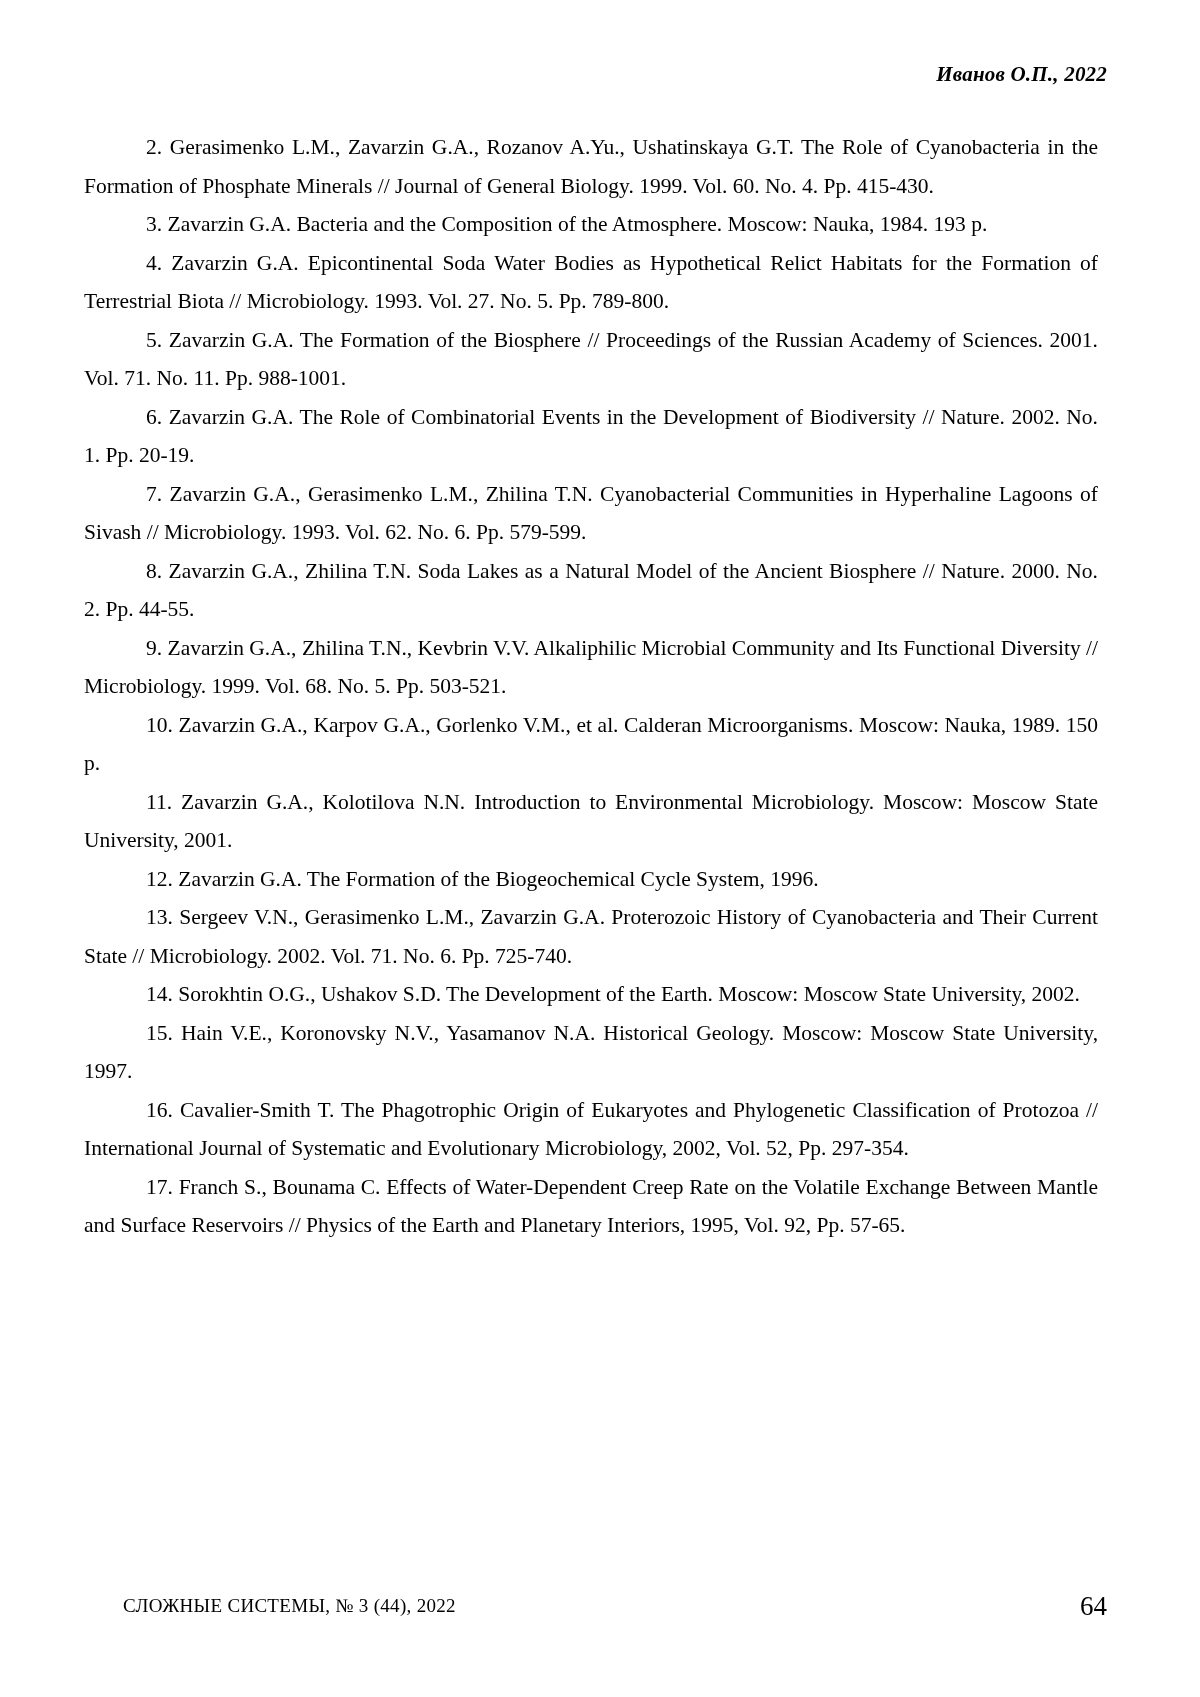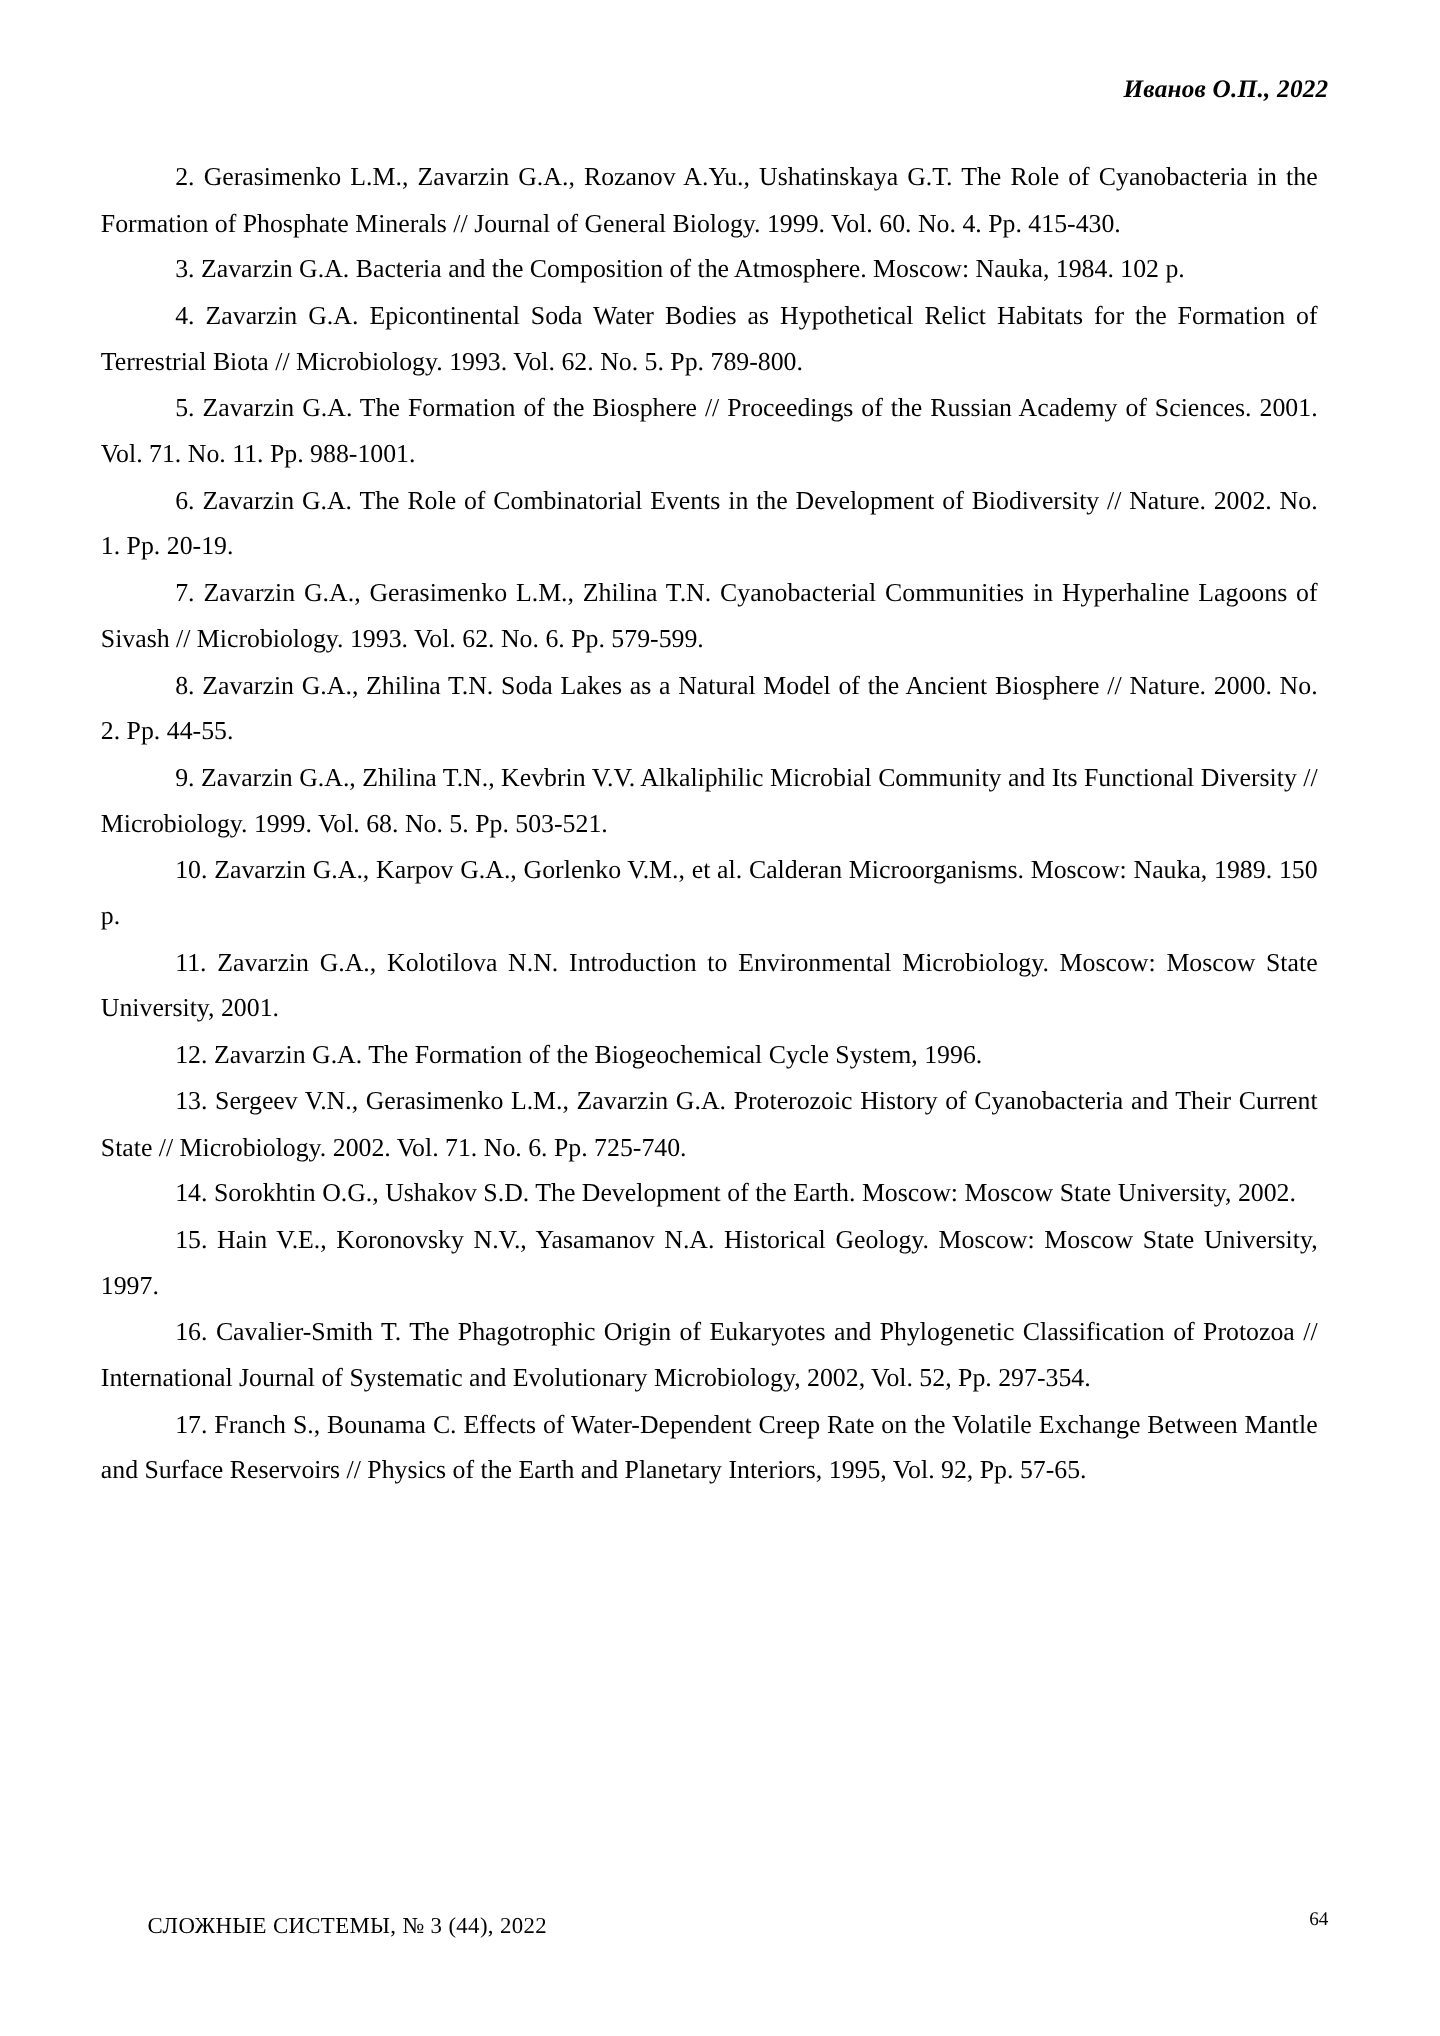--- a/index.html
+++ b/index.html
@@ -81,7 +81,7 @@
 
   <div class="content">
     <p class="ref">2. Gerasimenko L.M., Zavarzin G.A., Rozanov A.Yu., Ushatinskaya G.T. The Role of Cyanobacteria in the Formation of Phosphate Minerals // Journal of General Biology. 1999. Vol. 60. No. 4. Pp. 415-430.</p>
-    <p class="ref">3. Zavarzin G.A. Bacteria and the Composition of the Atmosphere. Moscow: Nauka, 1984. 102 p.</p>
+    <p class="ref">3. Zavarzin G.A. Bacteria and the Composition of the Atmosphere. Moscow: Nauka, 1984. 193 p.</p>
     <p class="ref">4. Zavarzin G.A. Epicontinental Soda Water Bodies as Hypothetical Relict Habitats for the Formation of Terrestrial Biota // Microbiology. 1993. Vol. 62. No. 5. Pp. 789-800.</p>
     <p class="ref">5. Zavarzin G.A. The Formation of the Biosphere // Proceedings of the Russian Academy of Sciences. 2001. Vol. 71. No. 11. Pp. 988-1001.</p>
     <p class="ref">6. Zavarzin G.A. The Role of Combinatorial Events in the Development of Biodiversity // Nature. 2002. No. 1. Pp. 20-19.</p>

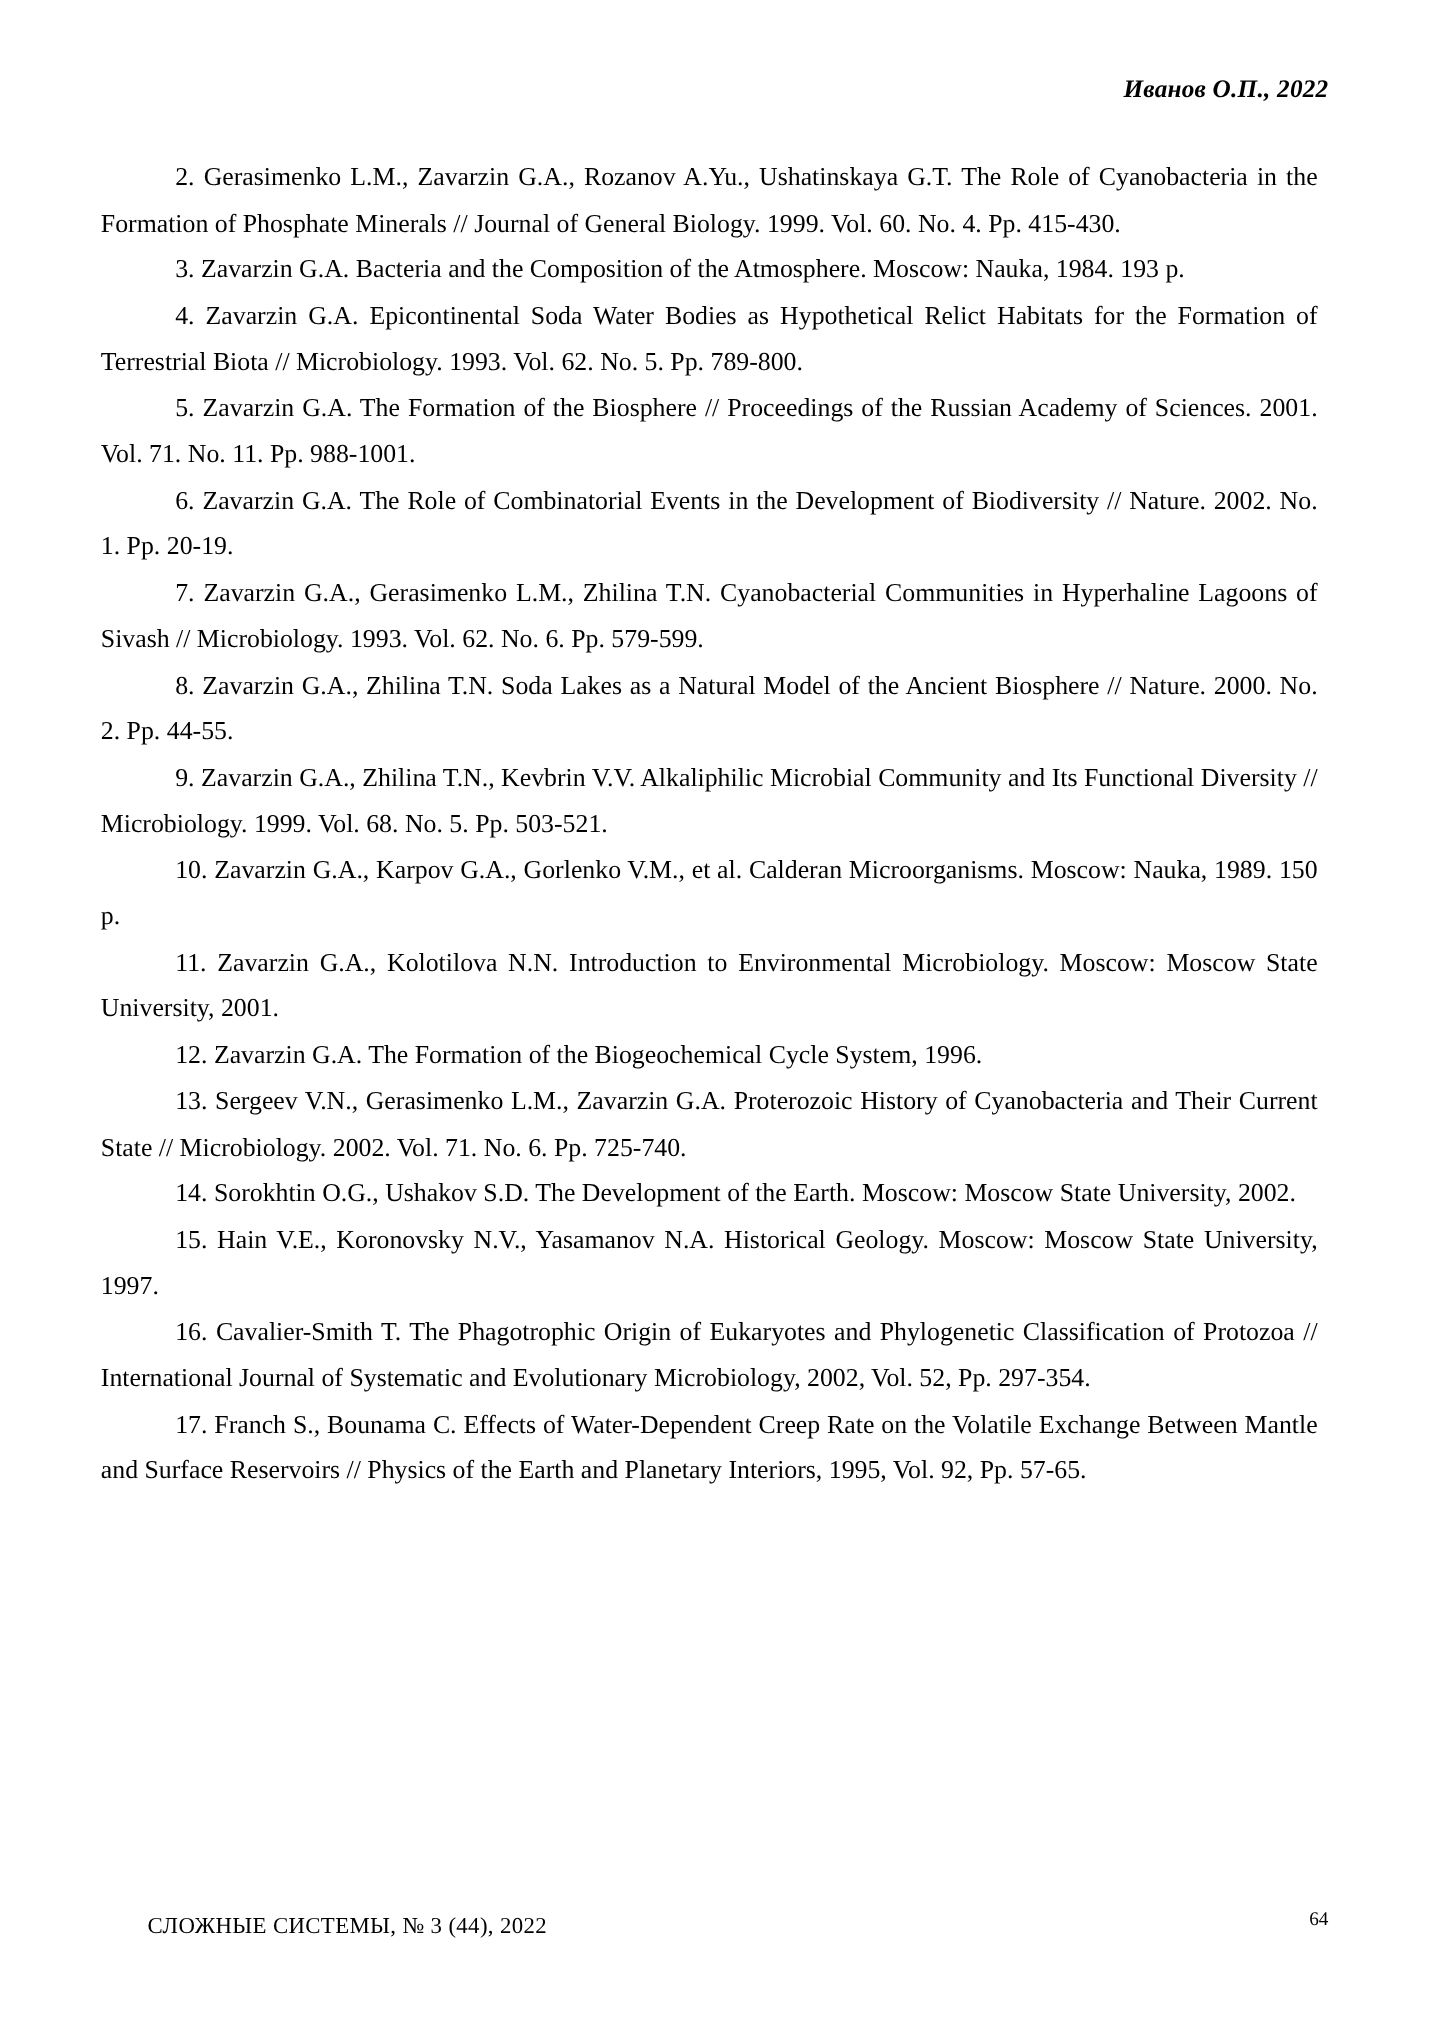--- a/index.html
+++ b/index.html
@@ -82,7 +82,7 @@
   <div class="content">
     <p class="ref">2. Gerasimenko L.M., Zavarzin G.A., Rozanov A.Yu., Ushatinskaya G.T. The Role of Cyanobacteria in the Formation of Phosphate Minerals // Journal of General Biology. 1999. Vol. 60. No. 4. Pp. 415-430.</p>
     <p class="ref">3. Zavarzin G.A. Bacteria and the Composition of the Atmosphere. Moscow: Nauka, 1984. 193 p.</p>
-    <p class="ref">4. Zavarzin G.A. Epicontinental Soda Water Bodies as Hypothetical Relict Habitats for the Formation of Terrestrial Biota // Microbiology. 1993. Vol. 62. No. 5. Pp. 789-800.</p>
+    <p class="ref">4. Zavarzin G.A. Epicontinental Soda Water Bodies as Hypothetical Relict Habitats for the Formation of Terrestrial Biota // Microbiology. 1993. Vol. 27. No. 5. Pp. 789-800.</p>
     <p class="ref">5. Zavarzin G.A. The Formation of the Biosphere // Proceedings of the Russian Academy of Sciences. 2001. Vol. 71. No. 11. Pp. 988-1001.</p>
     <p class="ref">6. Zavarzin G.A. The Role of Combinatorial Events in the Development of Biodiversity // Nature. 2002. No. 1. Pp. 20-19.</p>
     <p class="ref">7. Zavarzin G.A., Gerasimenko L.M., Zhilina T.N. Cyanobacterial Communities in Hyperhaline Lagoons of Sivash // Microbiology. 1993. Vol. 62. No. 6. Pp. 579-599.</p>

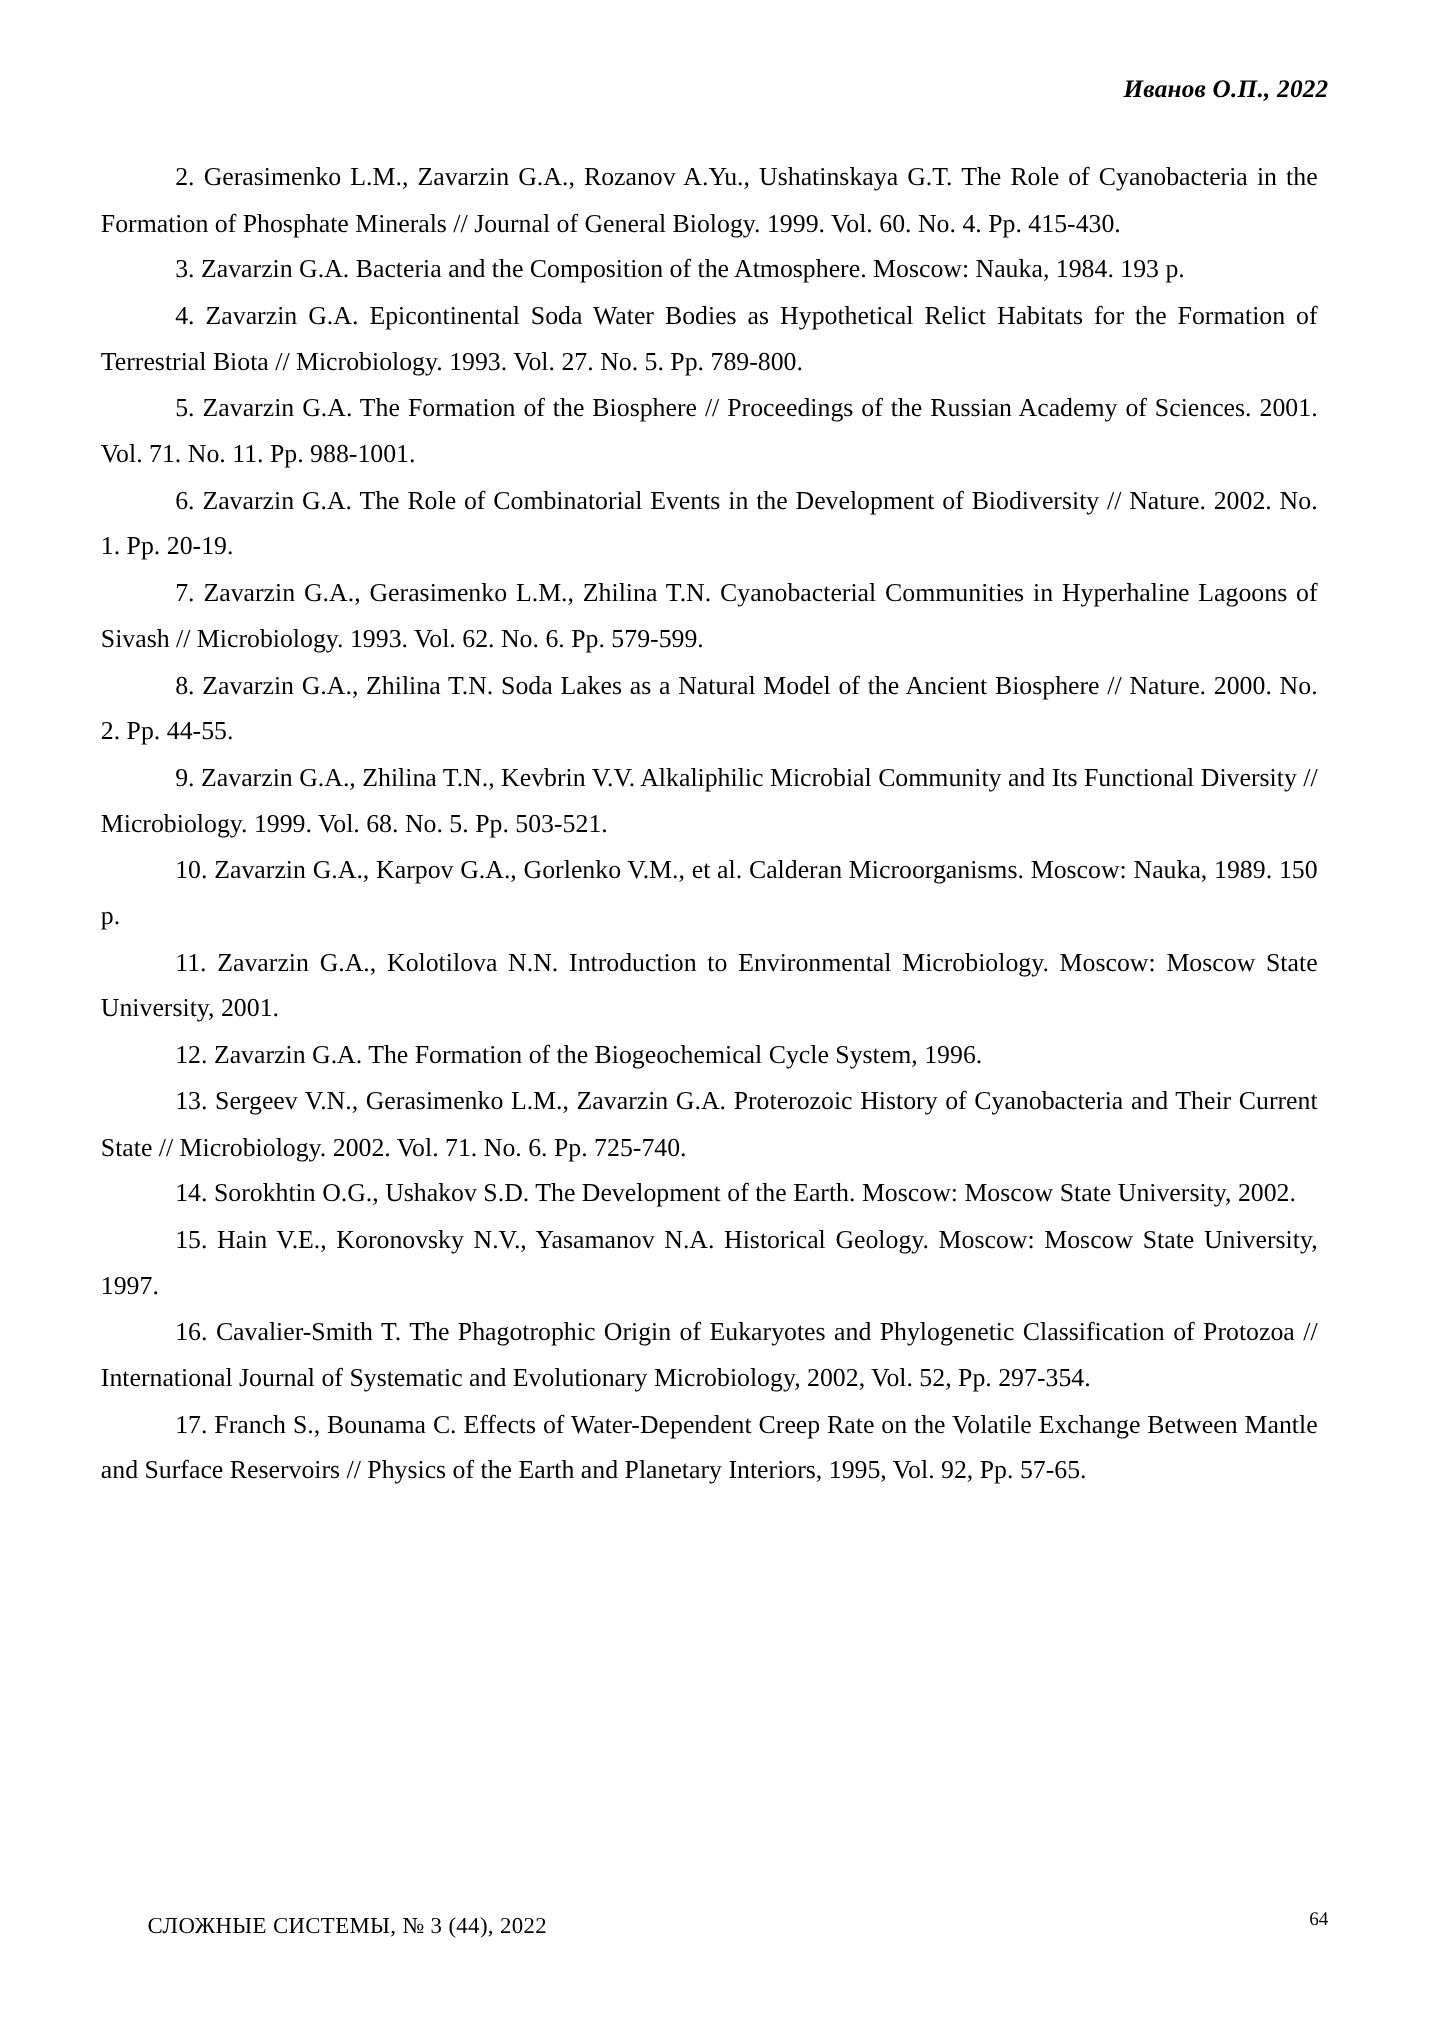--- a/index.html
+++ b/index.html
@@ -69,7 +69,7 @@
     position: absolute;
     right: 0;
     top: 0;
-    font-size: 16px;
+    font-size: 27px;
   }
 </style>
 </head>

